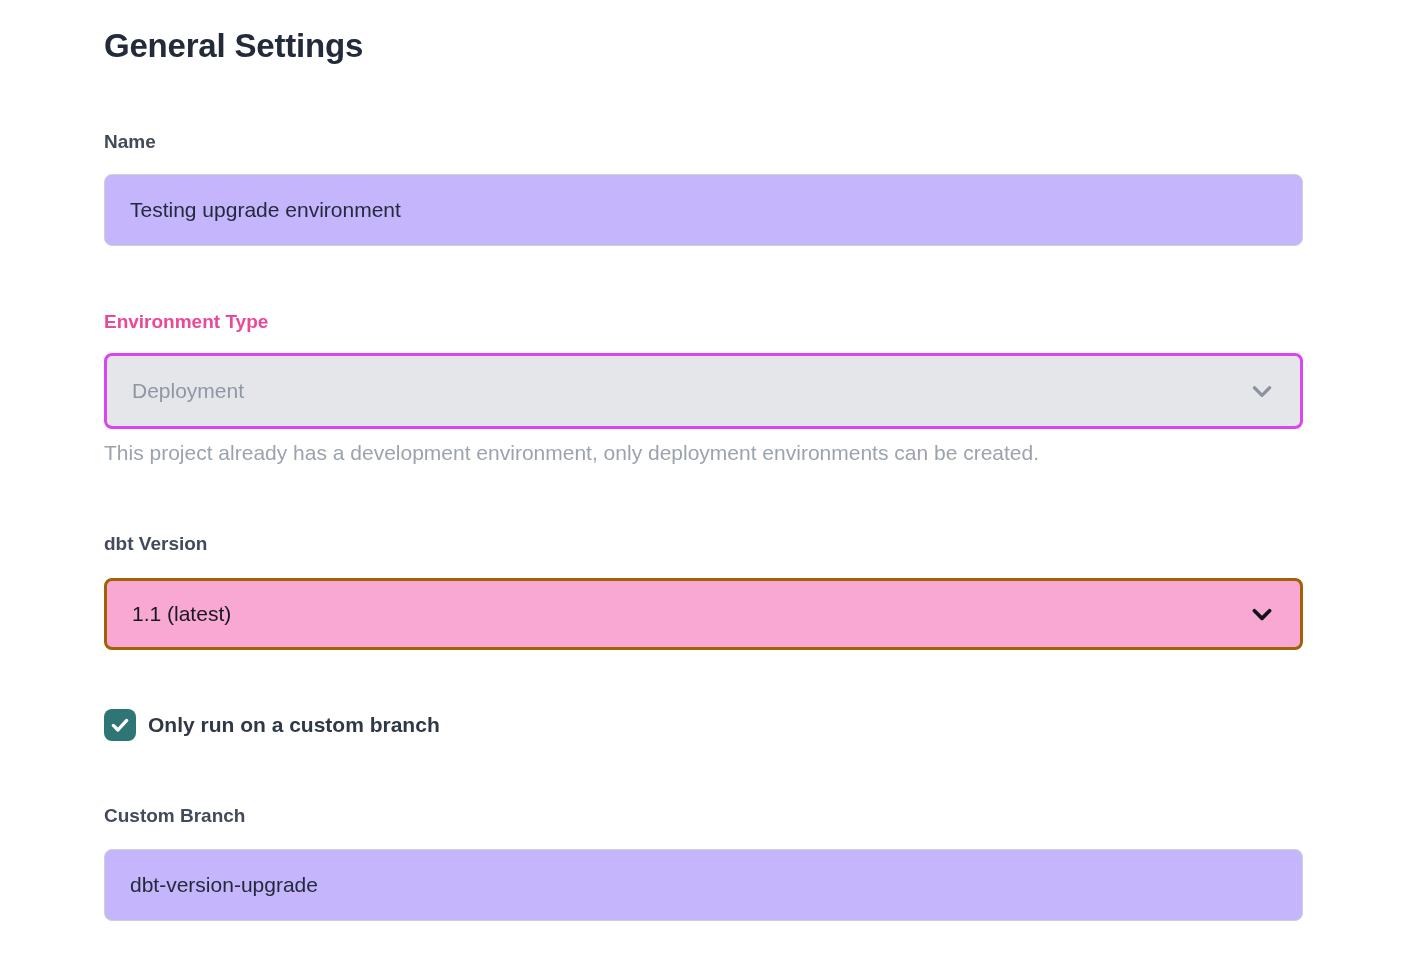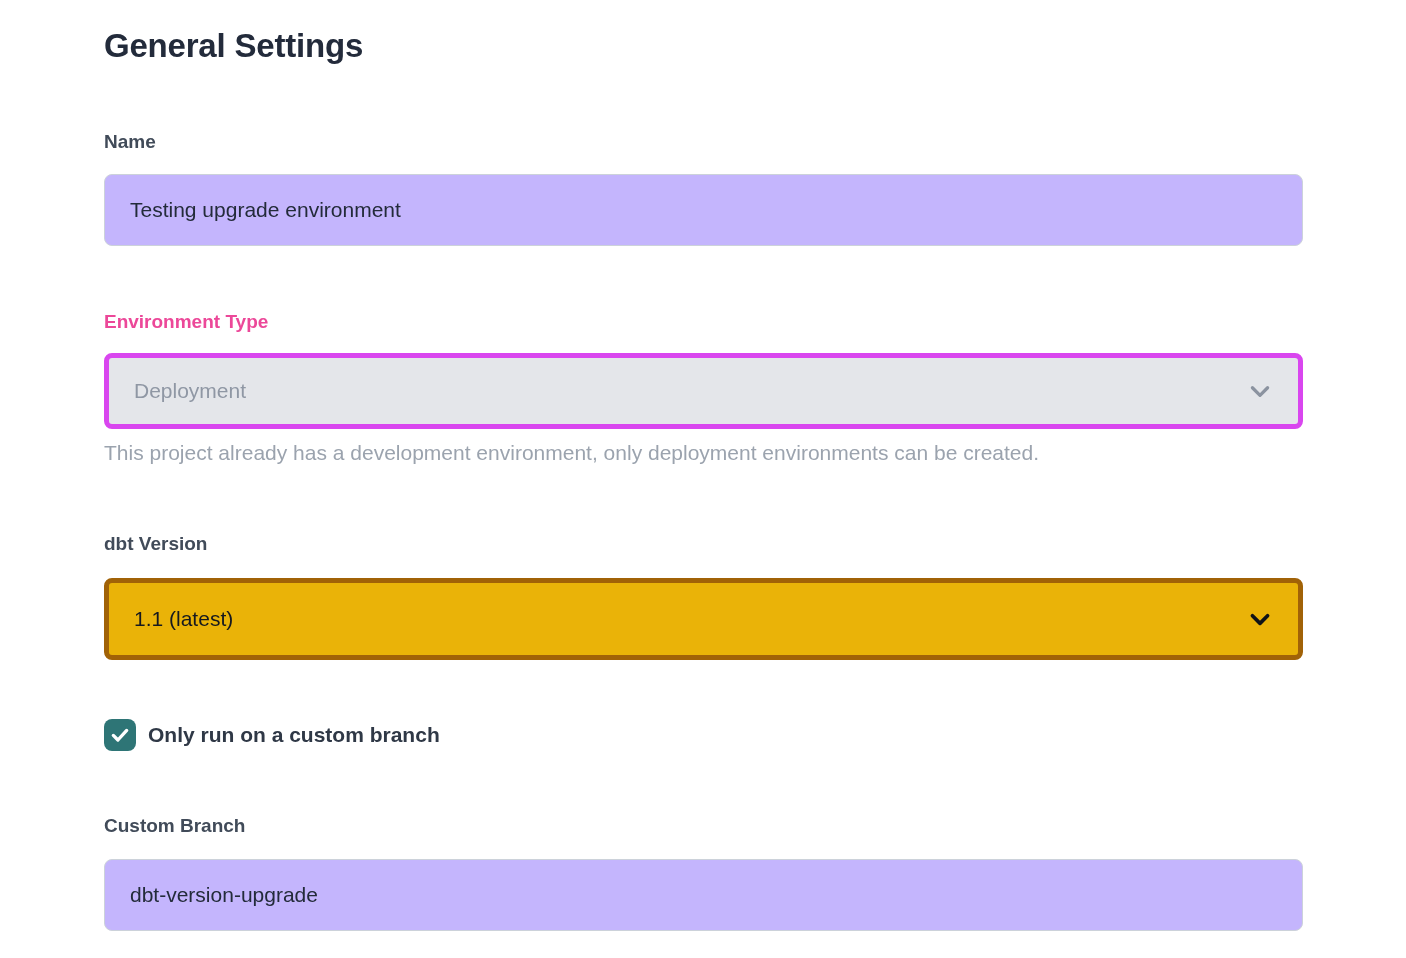--- a/index.html
+++ b/index.html
@@ -67,7 +67,7 @@
   .select-box.disabled {
     height: 76px;
     background: #e4e6ea;
-    border: 5px solid #d946ef;
+    border: 3px solid #d946ef;
     color: #8f97a4;
     cursor: default;
   }

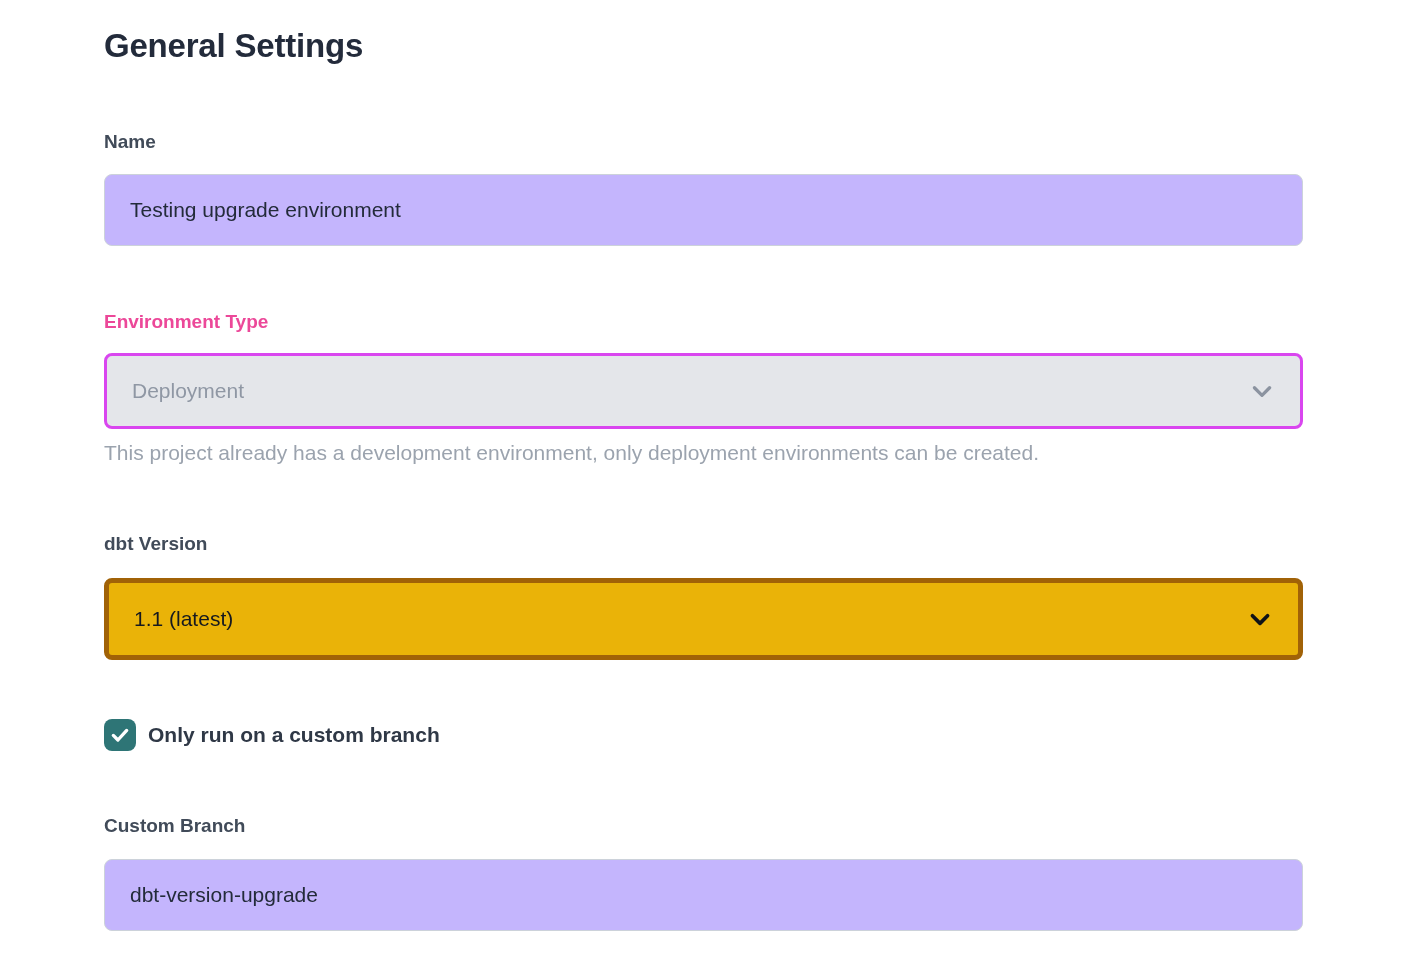--- a/index.html
+++ b/index.html
@@ -59,9 +59,9 @@
     font-size: 21px;
   }
   .select-box.enabled {
-    height: 82px;
-    background: #eab308;
-    border: 5px solid #a16207;
+    height: 72px;
+    background: #f9a8d4;
+    border: 3px solid #a16207;
     color: #16191f;
   }
   .select-box.disabled {

